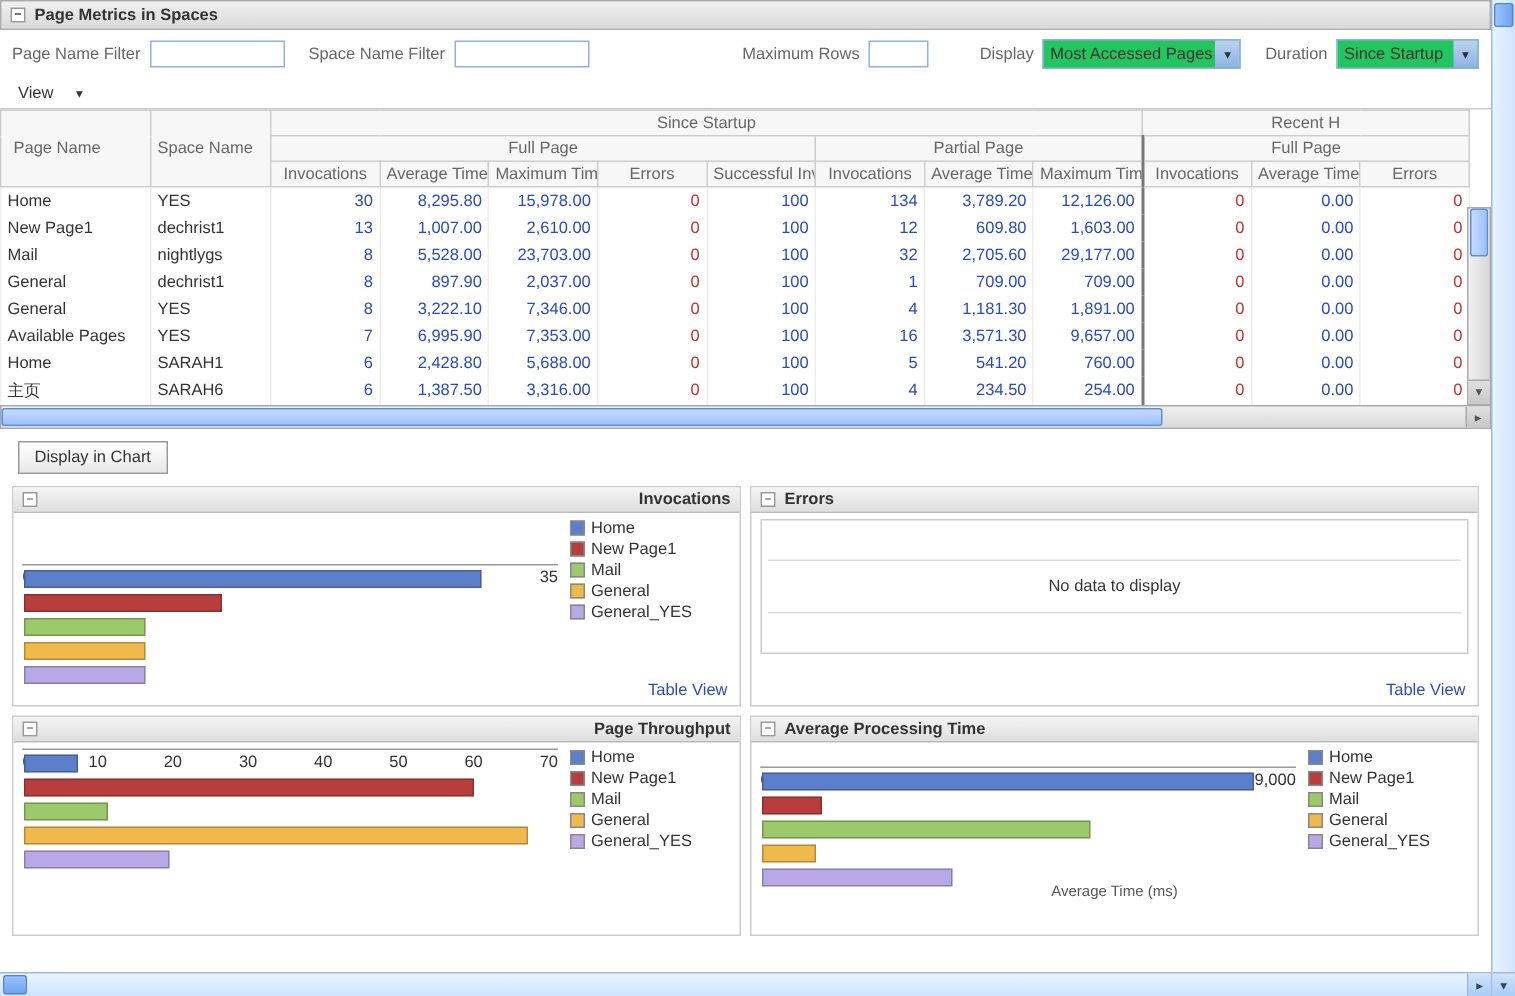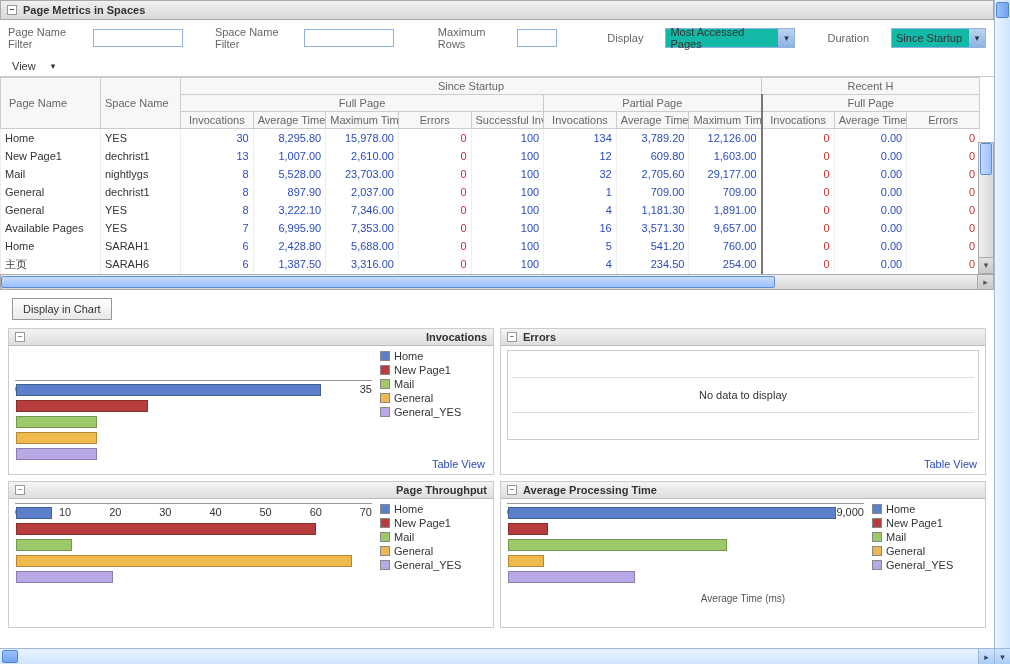--- a/index.html
+++ b/index.html
@@ -20,7 +20,7 @@
   }
 
   .filter-bar {
-    display: flex; align-items: center; padding: 6px 8px; gap: 22px;
+    display: flex; align-items: center; padding: 6px 8px; gap: 6px;
   }
   .filter-bar label { color: #666; }
   .filter-bar input[type=text] { border:1px solid #8db2e3; height:18px; width:90px; padding:1px 3px; }

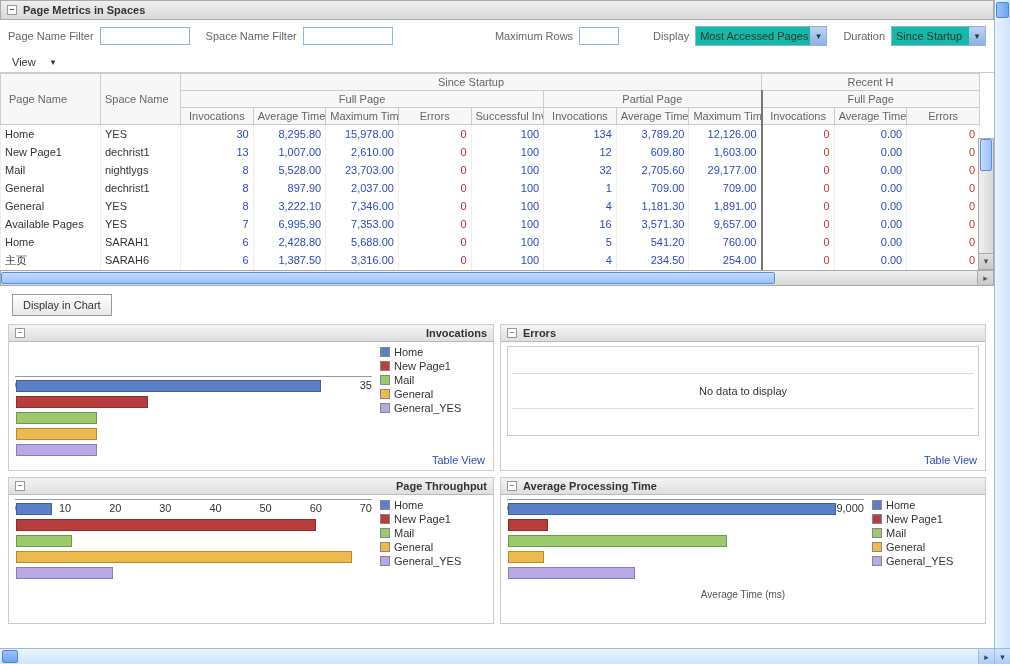--- a/index.html
+++ b/index.html
@@ -26,7 +26,7 @@
   .filter-bar input[type=text] { border:1px solid #8db2e3; height:18px; width:90px; padding:1px 3px; }
   .filter-bar .spacer { flex:1; }
   .dropdown {
-    border:1px solid #8db2e3; height:20px; background:#14b8a6; display:flex; align-items:center;
+    border:1px solid #8db2e3; height:20px; background:#22c55e; display:flex; align-items:center;
     padding:0 18px 0 4px; position:relative; min-width:130px;
   }
   .dropdown .arrow {

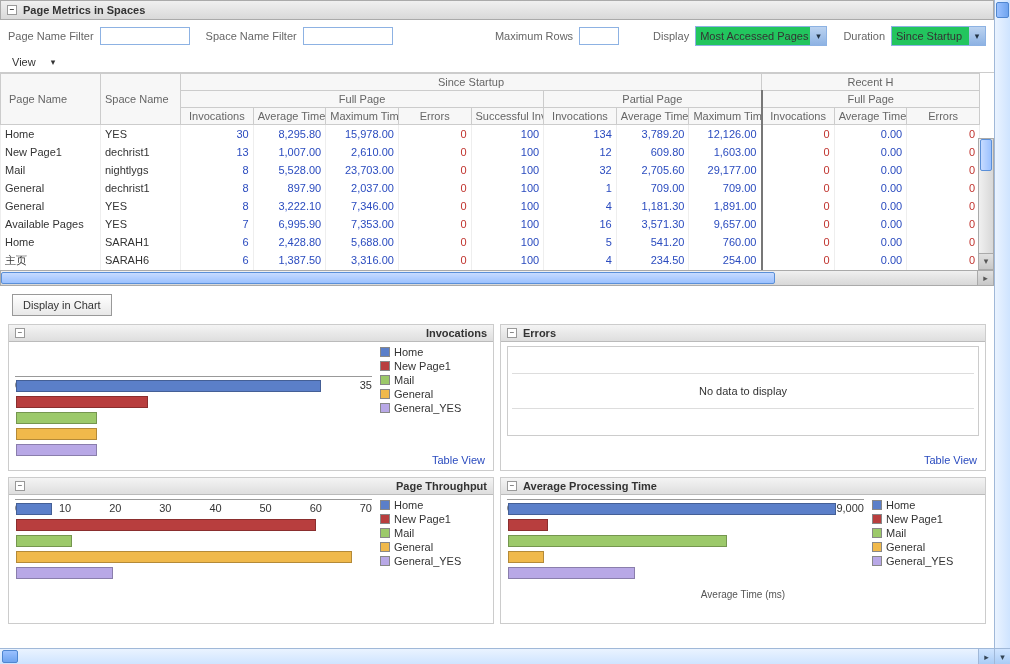--- a/index.html
+++ b/index.html
@@ -423,7 +423,7 @@
       </div>
       <div class="chart-body">
         <div class="hbar-chart" id="chart3">
-            <div style="flex: 1 1 0%;">
+            <div style="flex: 1 1 0%; margin-top: 12px;">
               <div class="hbar-plot">
                 <div class="hbar-row" style="top: 4px; width: 92.1778%; background: rgb(91, 127, 201); border: 1px solid rgba(0, 0, 0, 0.25);"></div>
                 <div class="hbar-row" style="top: 20px; width: 11.1889%; background: rgb(184, 62, 62); border: 1px solid rgba(0, 0, 0, 0.25);"></div>

